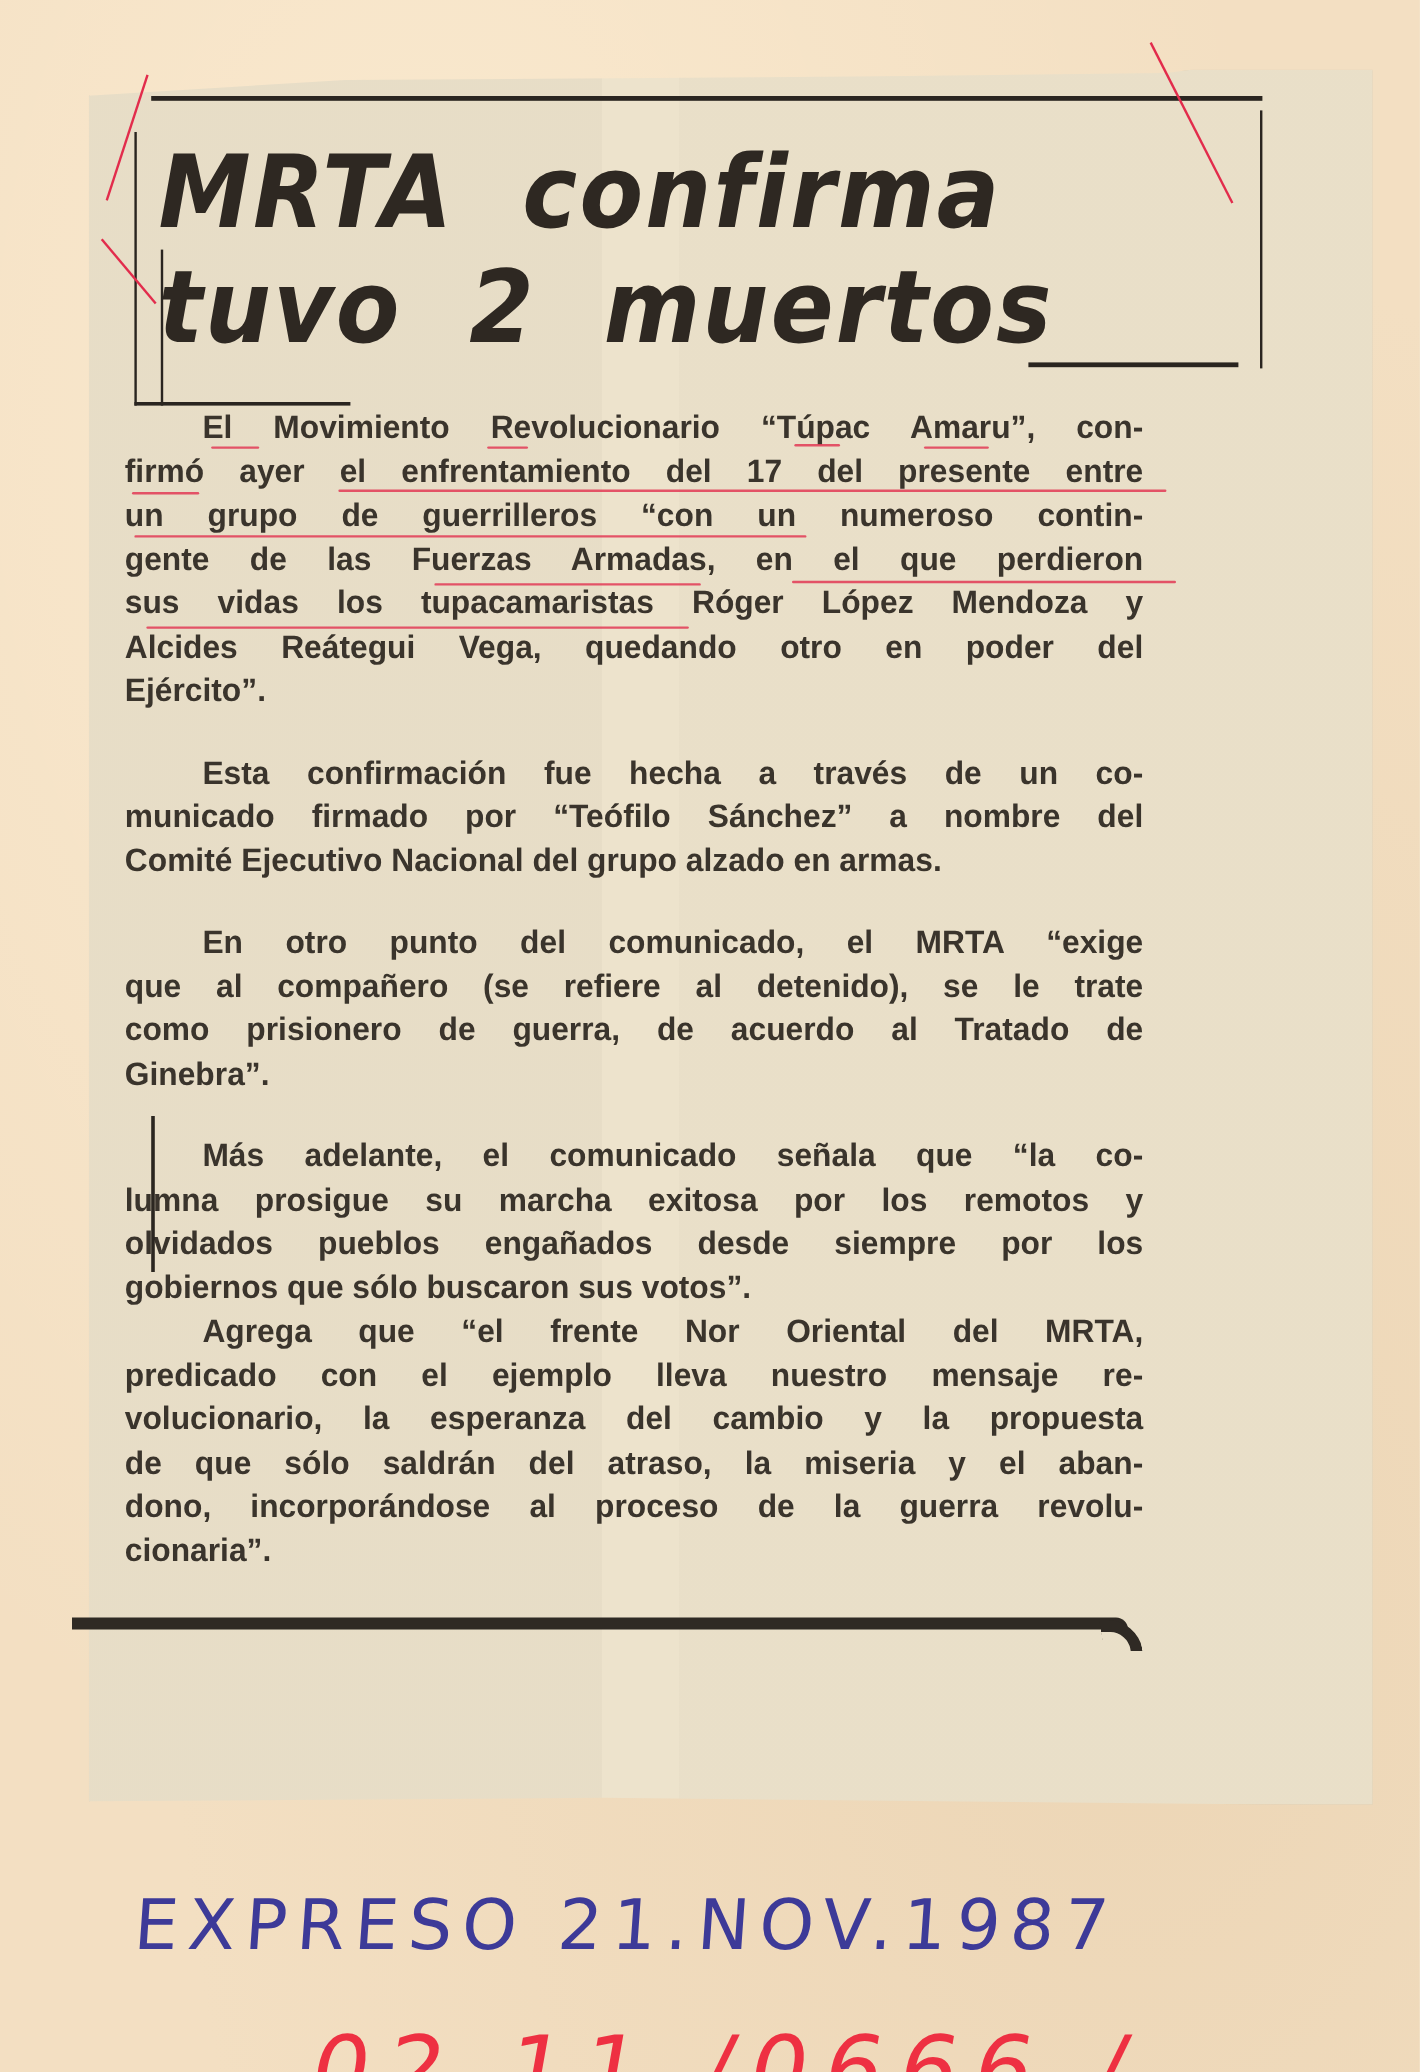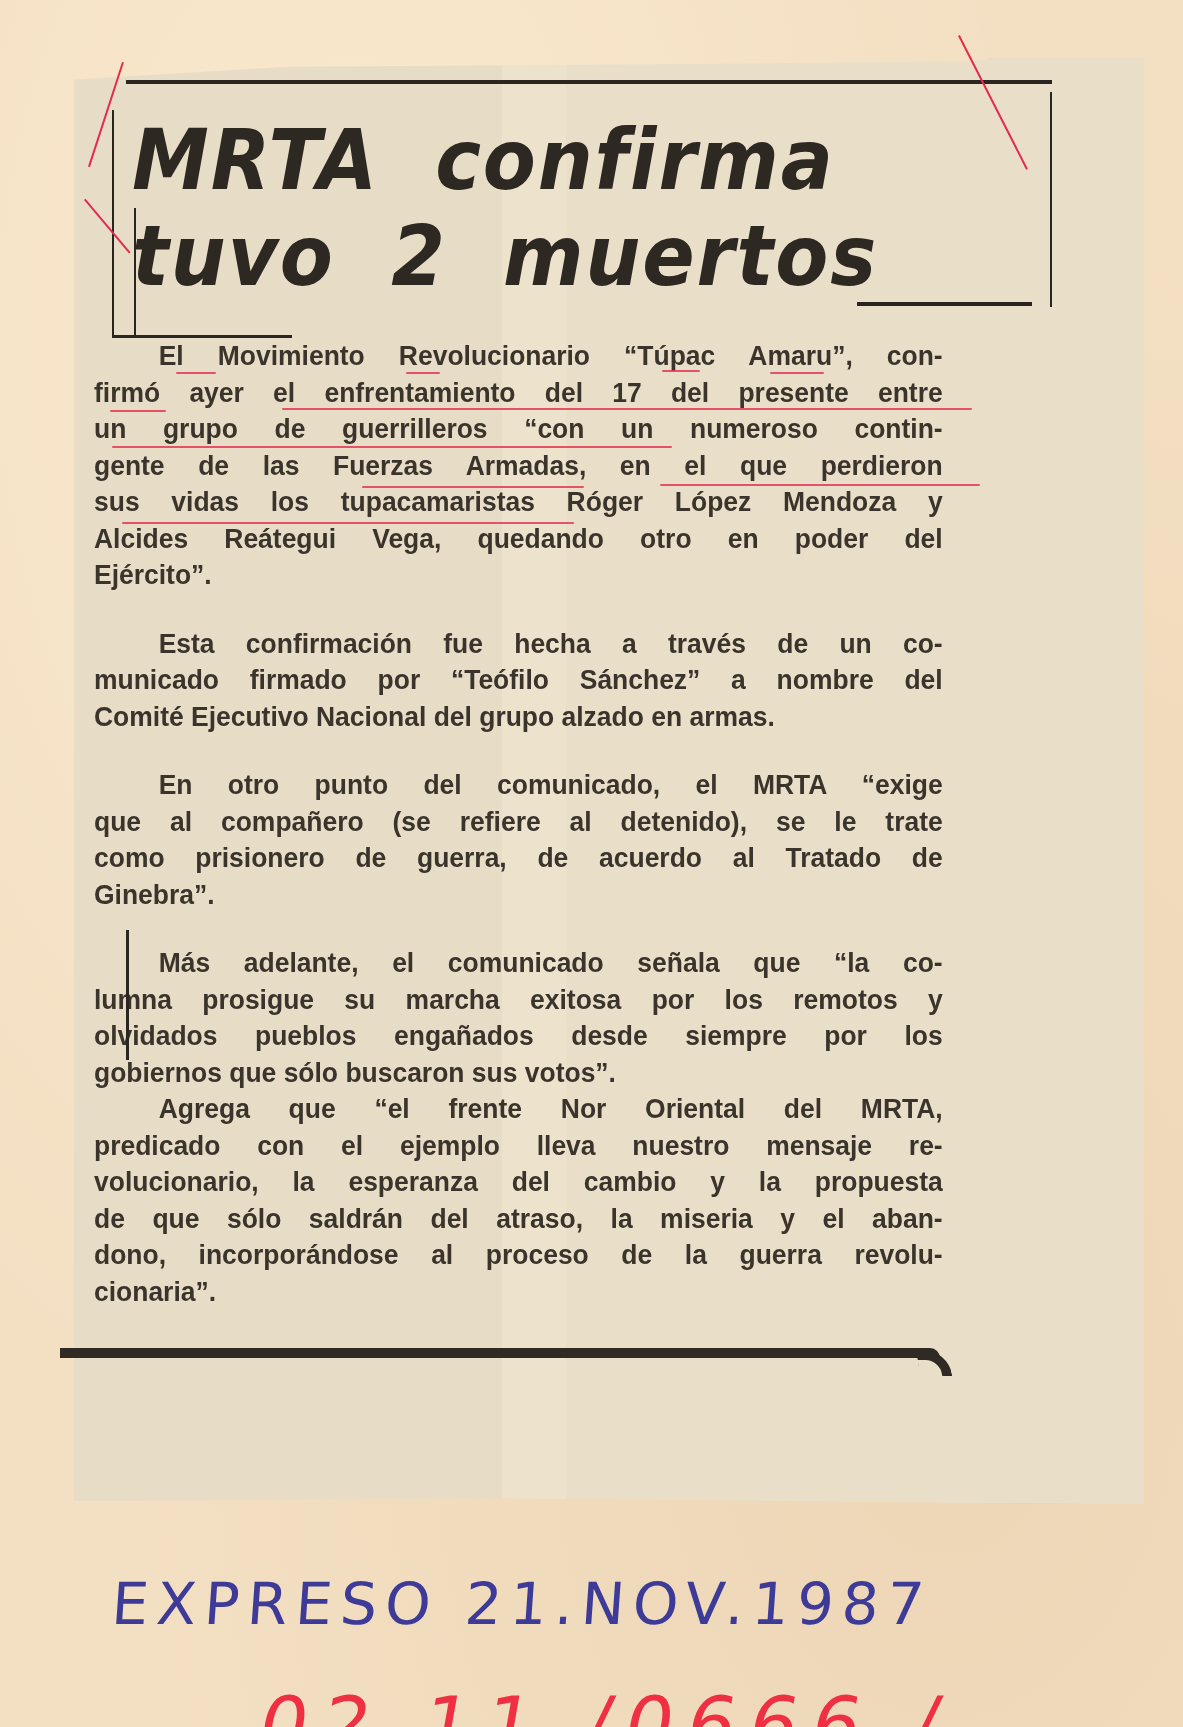--- a/index.html
+++ b/index.html
@@ -114,7 +114,7 @@
     .headline span { display: block; }
     .body-text {
       position: absolute;
-      left: 94px;
+      left: 104px;
       top: 338px;
       width: 866px;
       font-family: "Liberation Sans", sans-serif;

